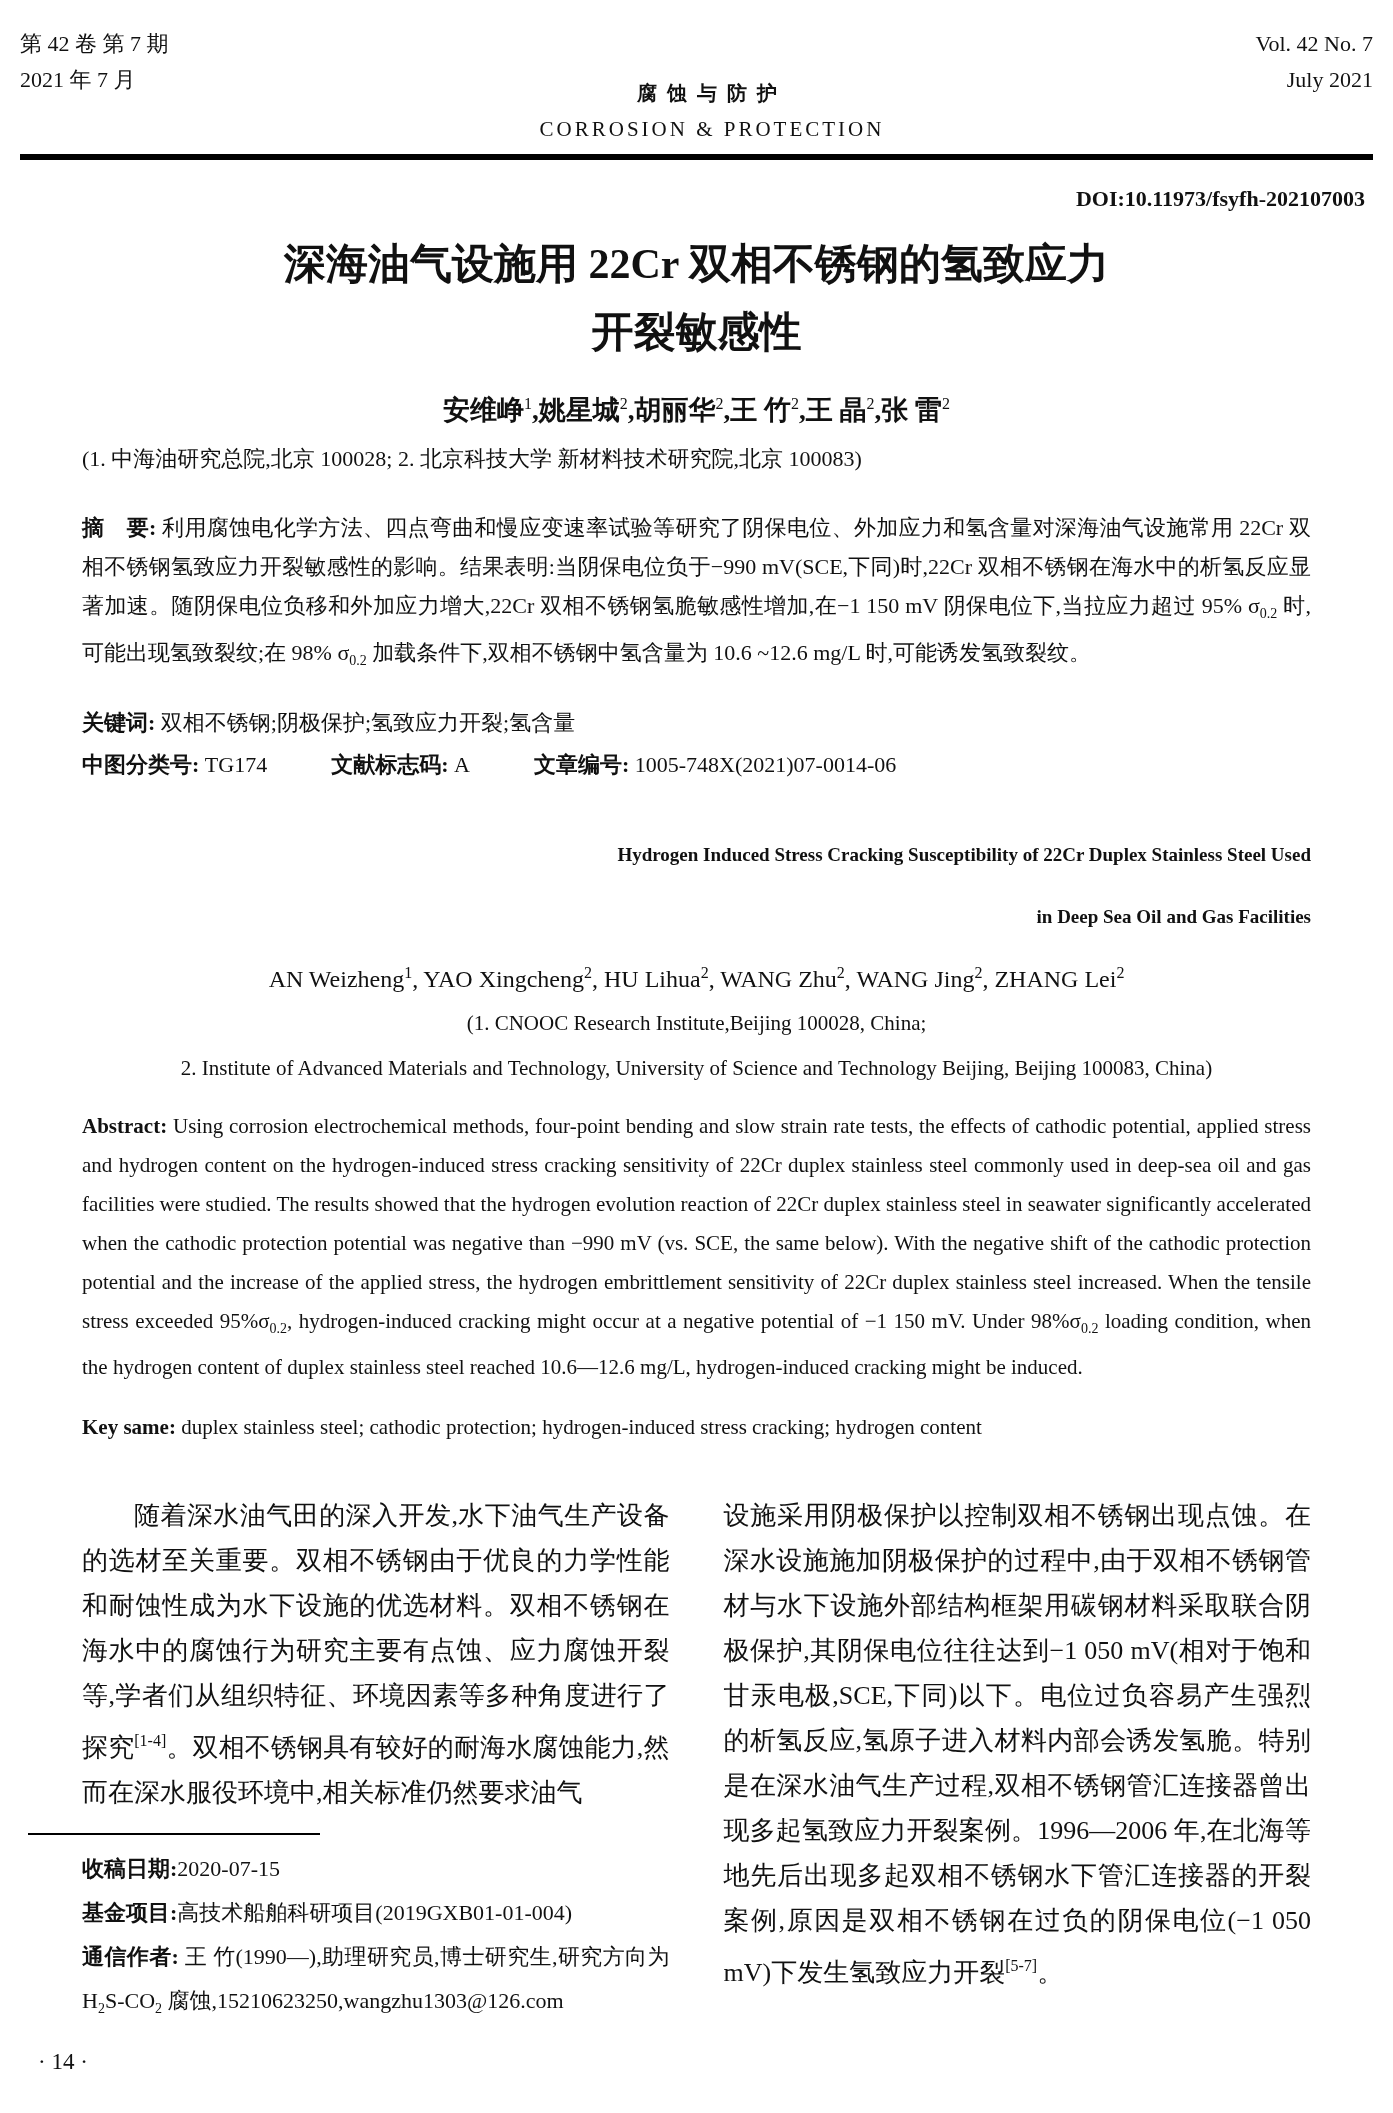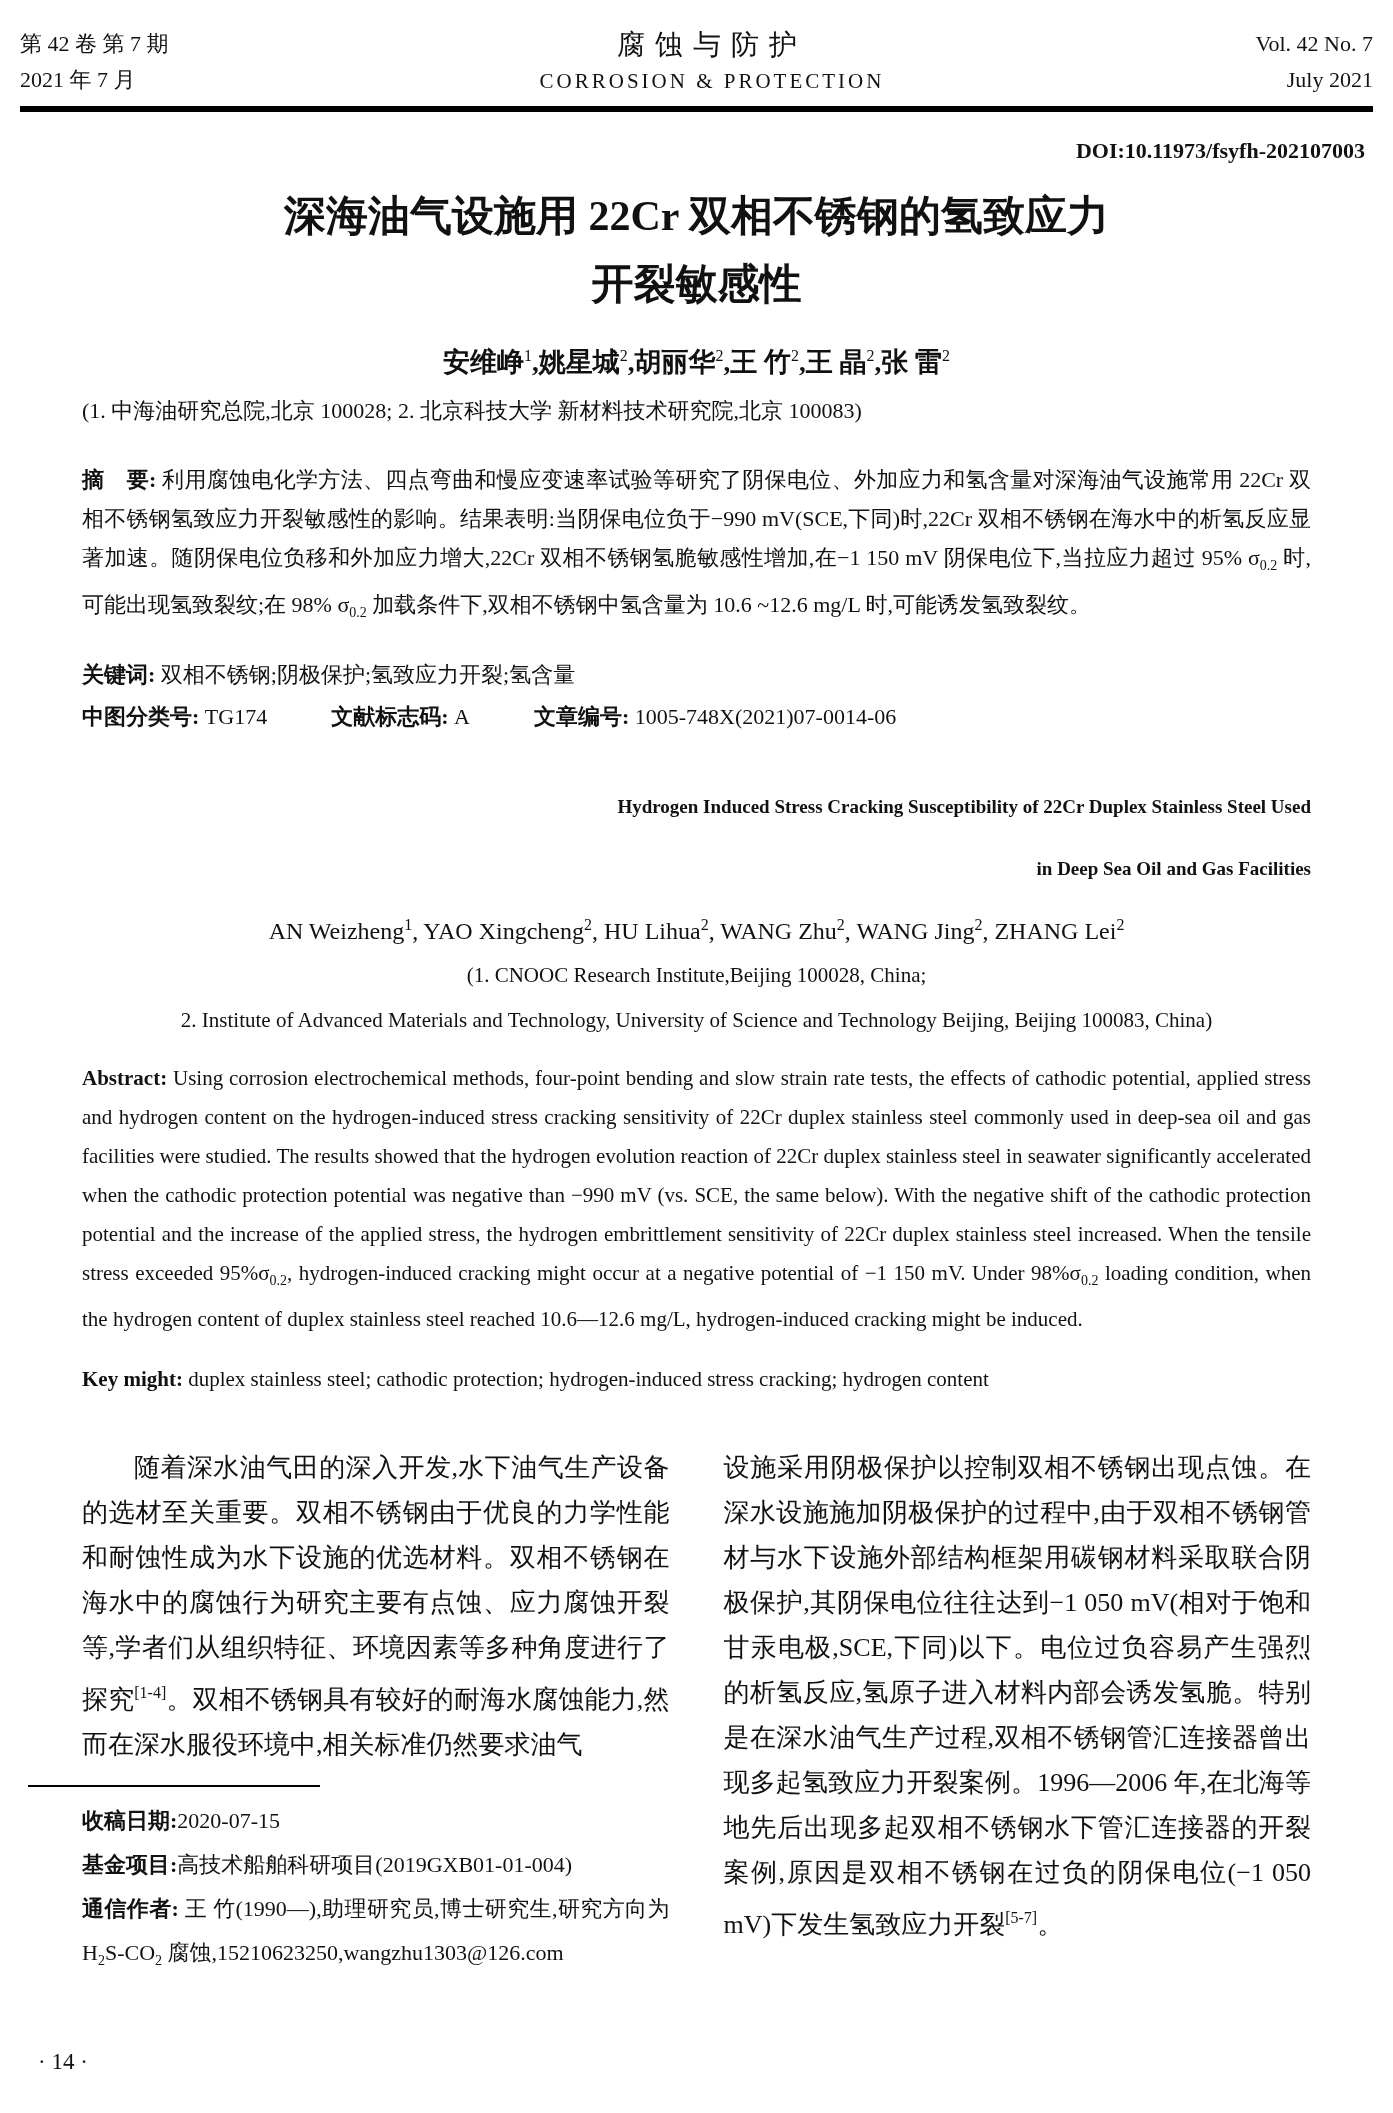--- a/index.html
+++ b/index.html
@@ -18,7 +18,7 @@
   .header .left{text-align:left;}
   .header .right{text-align:right;}
   .header .center{text-align:center;}
-  .journal-cn{font-size:28px;font-weight:normal;letter-spacing:10px;line-height:38px;}
+  .journal-cn{font-size:20px;font-weight:bold;letter-spacing:10px;line-height:38px;margin-top:48px;}
   .journal-en{font-size:21px;letter-spacing:3px;line-height:34px;}
   .rule{height:6px;background:#000;margin:8px -62px 0 -62px;}
   

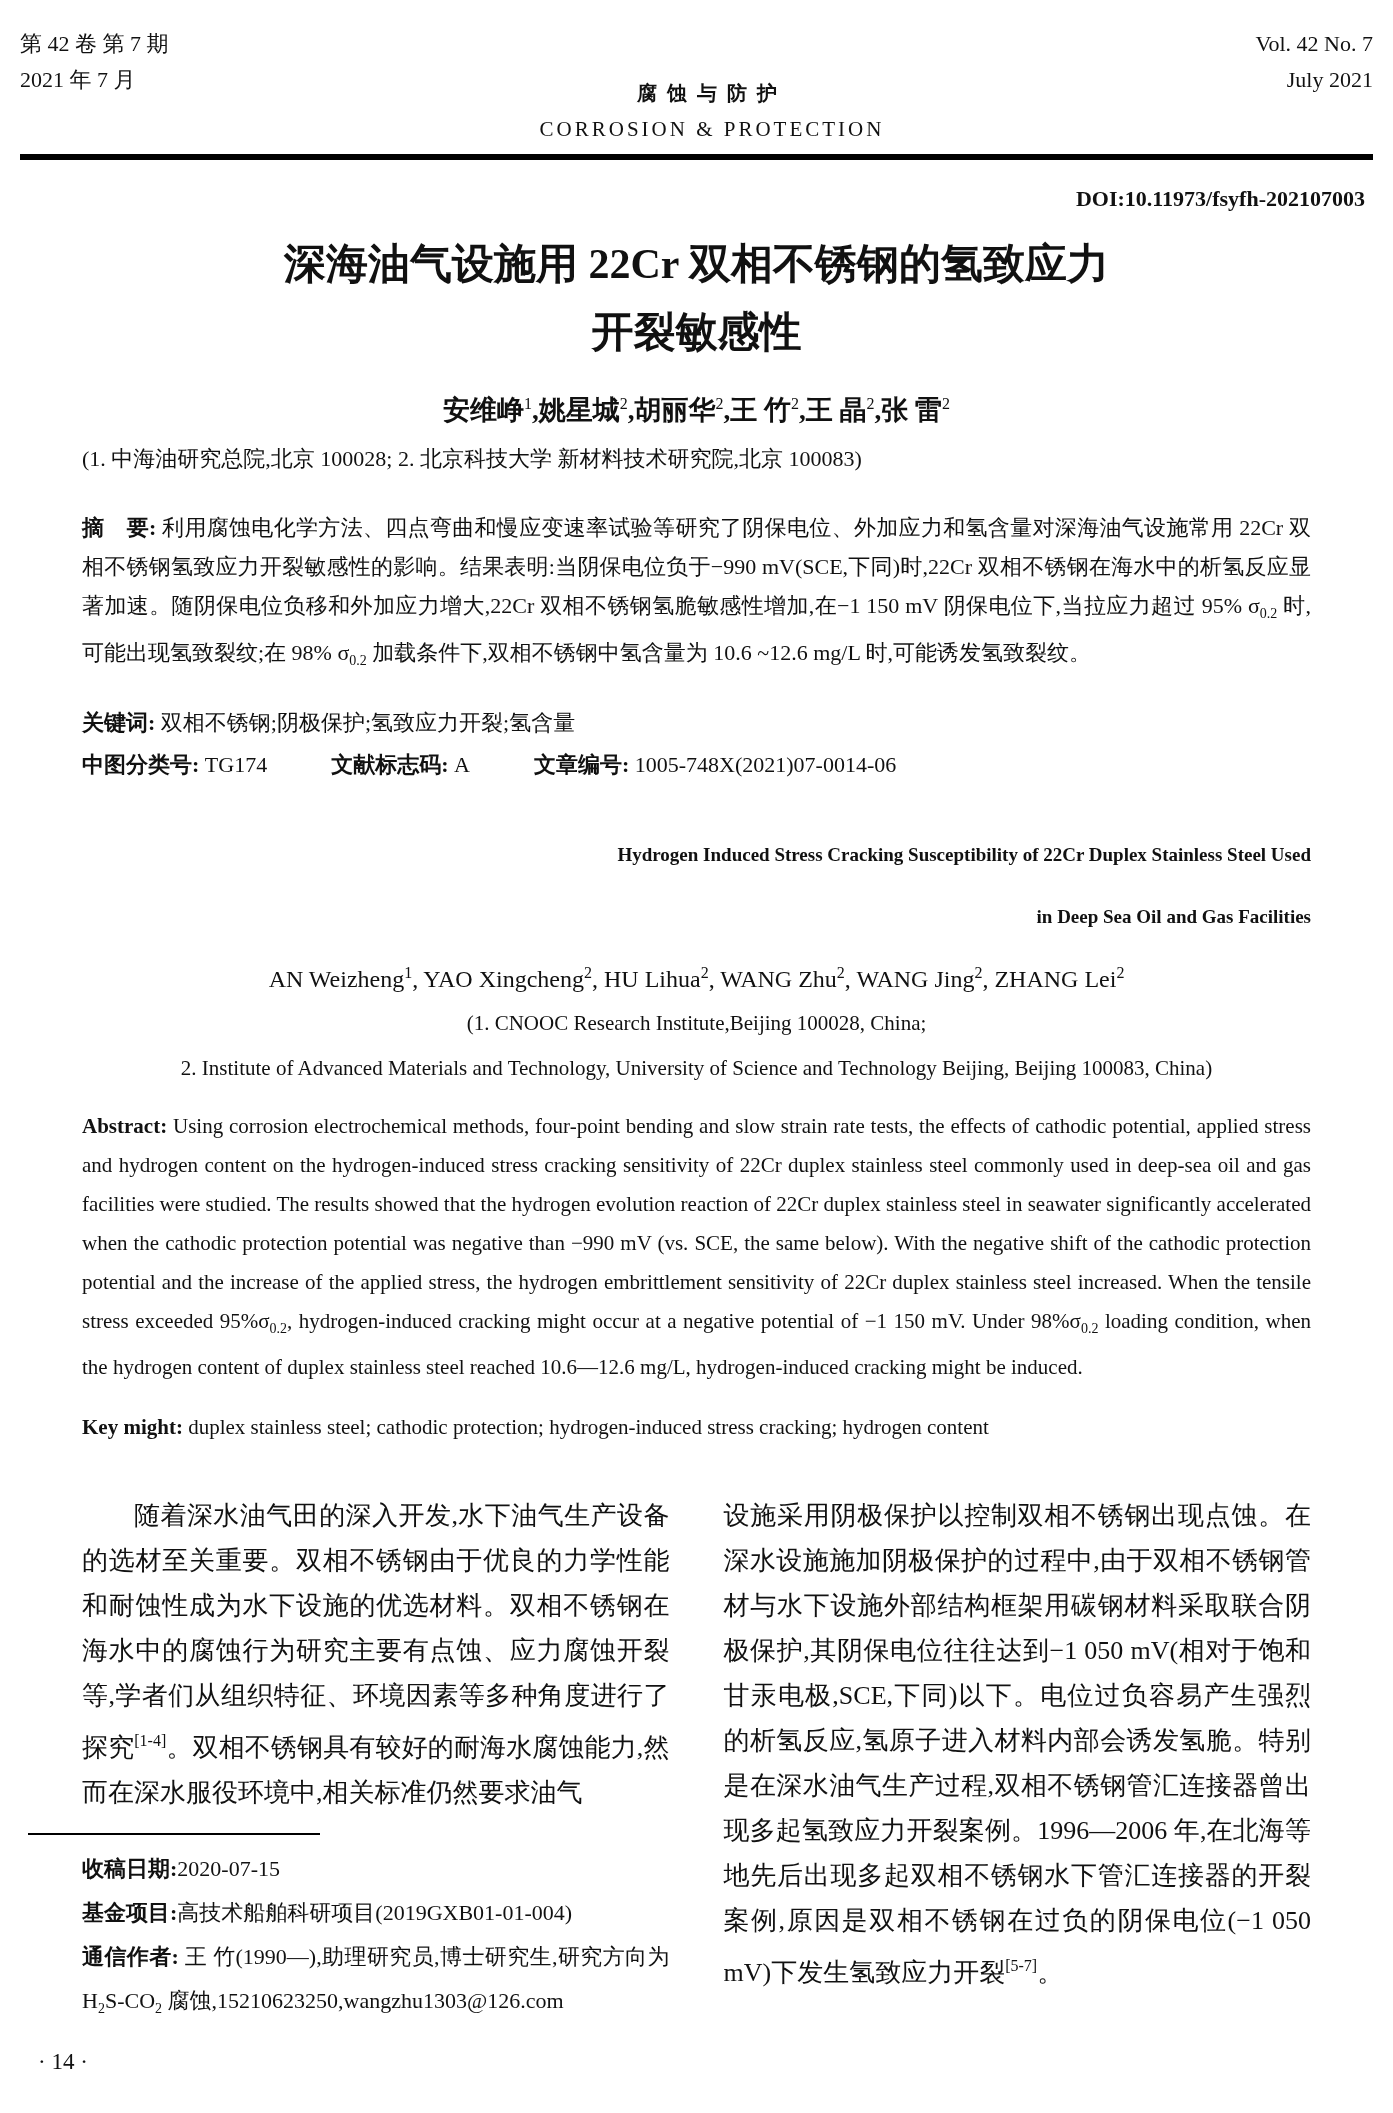--- a/index.html
+++ b/index.html
@@ -122,7 +122,7 @@
   </p>
 
   <div class="keywords-en">
-    <span class="b">Key might:</span><span> duplex stainless steel; cathodic protection; hydrogen-induced stress cracking; hydrogen content</span>
+    <span class="b">Key same:</span><span> duplex stainless steel; cathodic protection; hydrogen-induced stress cracking; hydrogen content</span>
   </div>
 
   <div class="columns">

